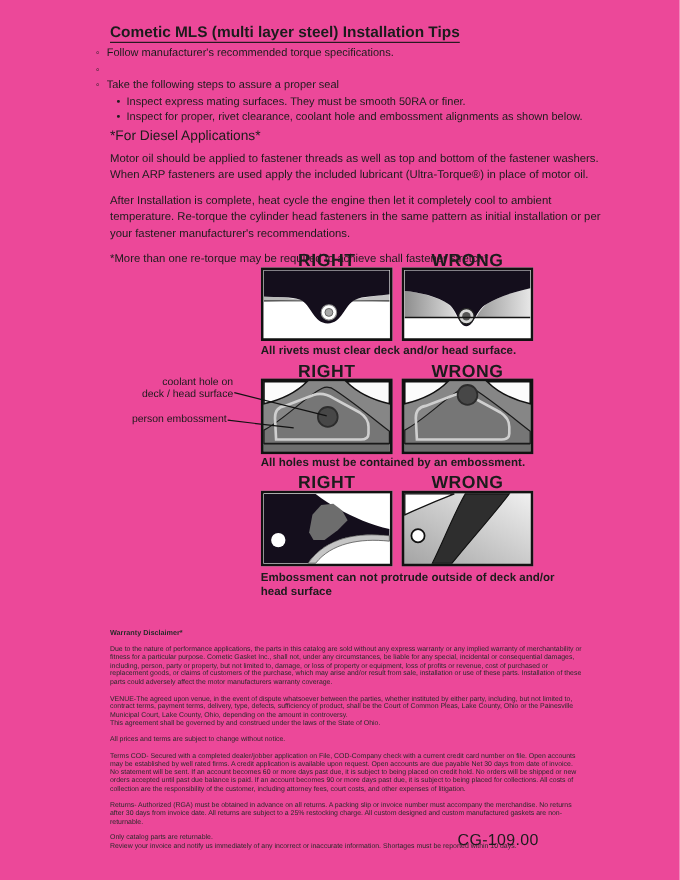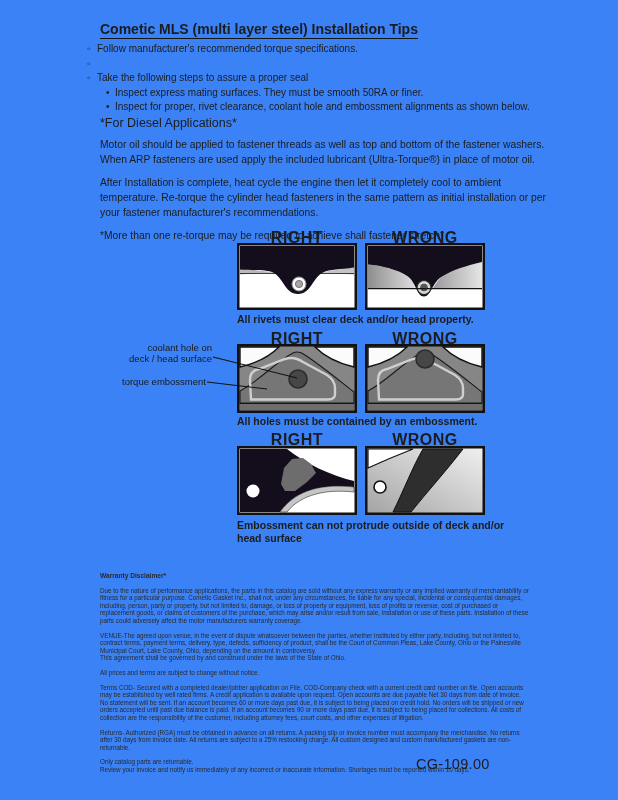--- a/index.html
+++ b/index.html
@@ -8,7 +8,7 @@
     position: relative;
     width: 618px;
     height: 800px;
-    background: #3b82f6;
+    background: #ec4899;
     font-family: "Liberation Sans", "DejaVu Sans", sans-serif;
     color: #1c1c1c;
     overflow: hidden;

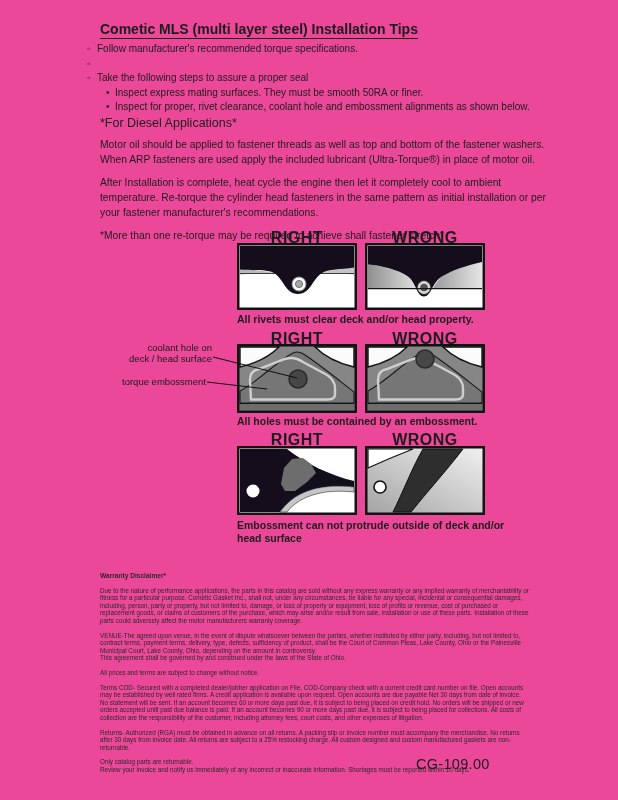--- a/index.html
+++ b/index.html
@@ -129,7 +129,7 @@
     </svg>
   </div>
 
-  <div class="abs caption" style="left:237px; top:313px; width:300px;">All rivets must clear deck and/or head property.</div>
+  <div class="abs caption" style="left:237px; top:313px; width:300px;">All rivets must clear deck and/or head surface.</div>
 
   <div class="abs rw-heading" style="left:237px; top:330px;">RIGHT</div>
   <div class="abs rw-heading" style="left:365px; top:330px;">WRONG</div>

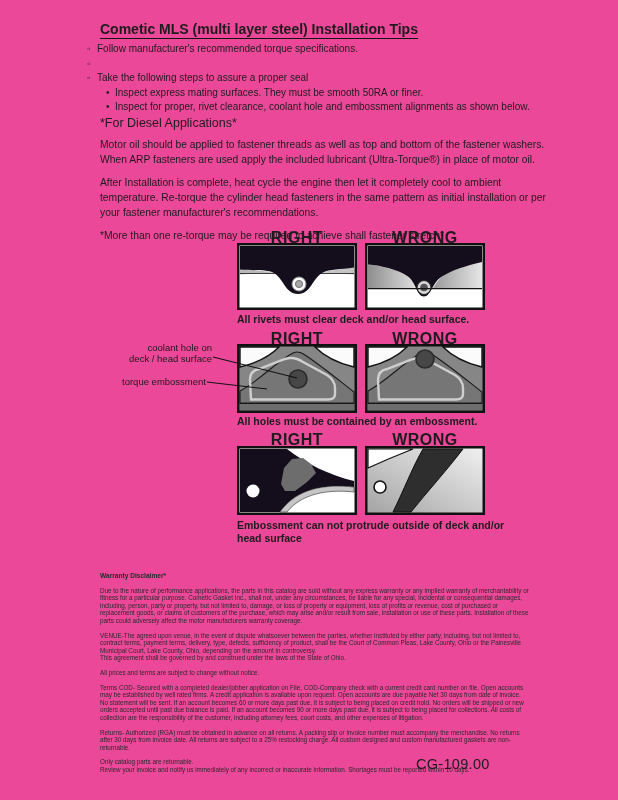--- a/index.html
+++ b/index.html
@@ -139,7 +139,7 @@
     <div>deck / head surface</div>
   </div>
   <div class="abs callout" style="left:82px; top:377px;">
-    <div>torque embossment</div>
+    <div>person embossment</div>
   </div>
 
   <div class="abs dbox" style="left:237px; top:344px;">

